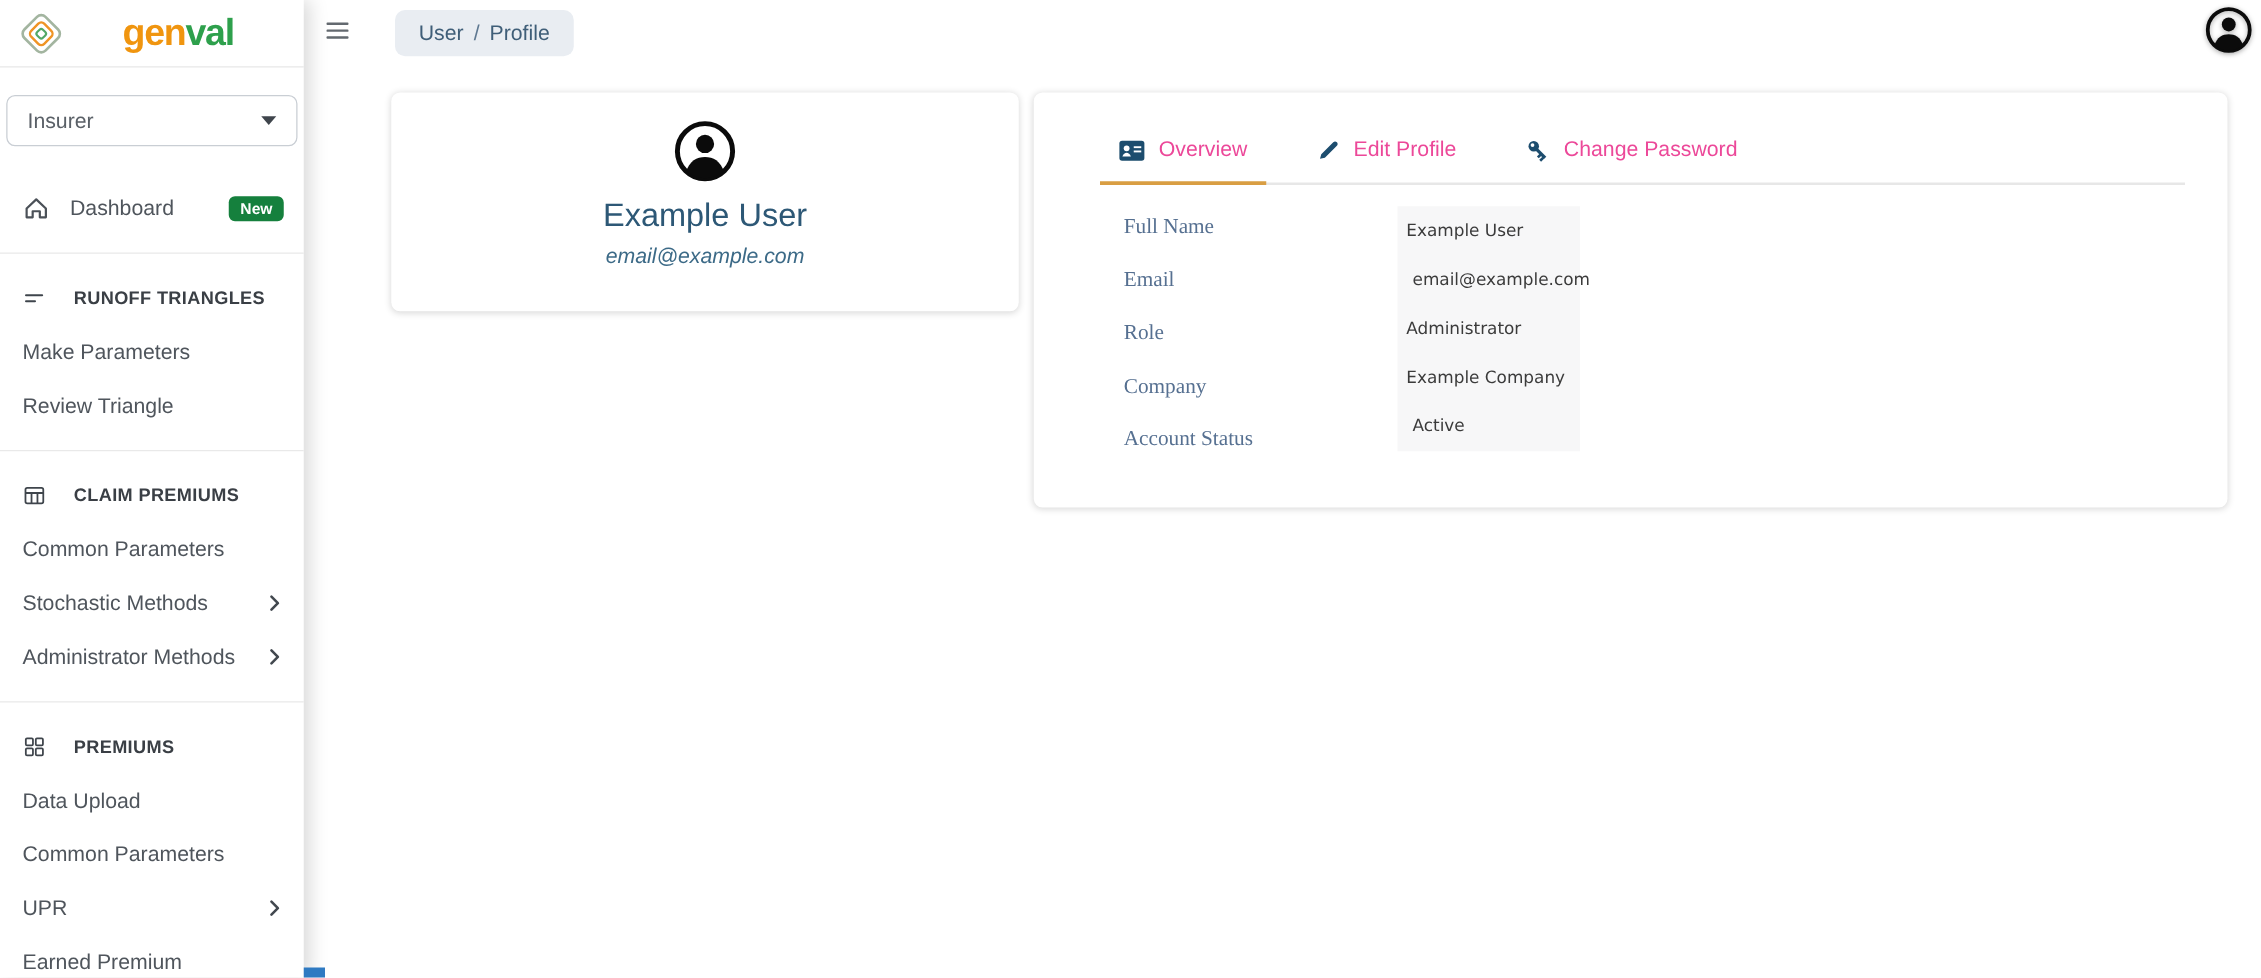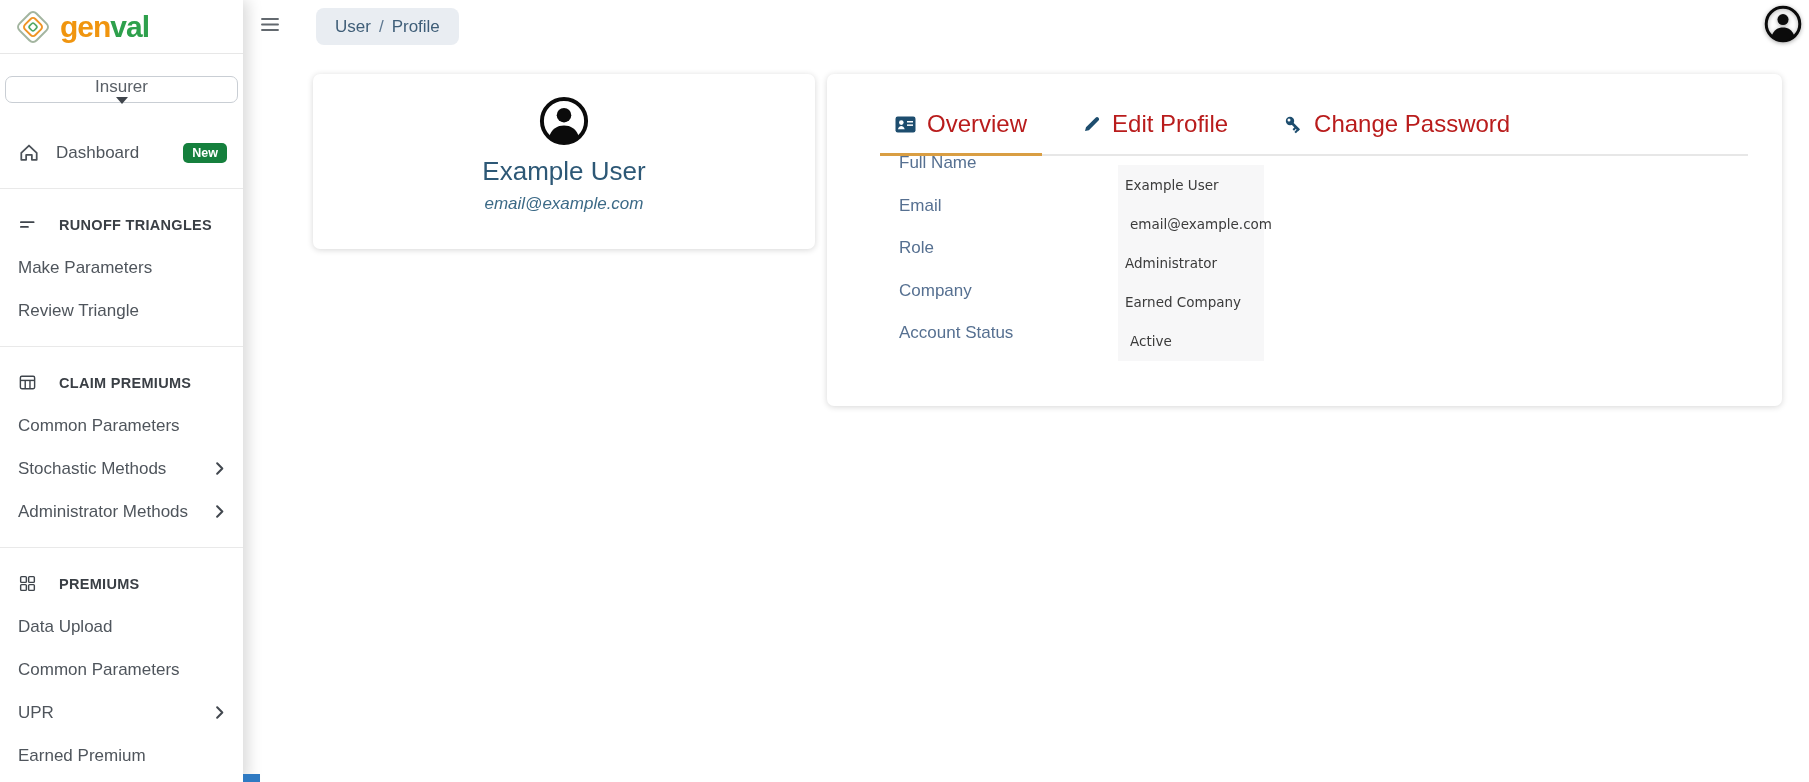--- a/index.html
+++ b/index.html
@@ -10,7 +10,7 @@
   .sidebar { position:absolute; left:0; top:0; width:243px; height:782px; background:#fff;
              box-shadow:5px 0 14px rgba(0,0,0,.15); z-index:20; }
   .logo-row { height:54px; display:flex; align-items:center; padding-left:12px;
-              border-bottom:1px solid #e7e7e7; }
+              border-bottom:1px solid #e7e7e7;gap:38px; }
   .logo-text { font-size:30px; font-weight:700; letter-spacing:-1px; margin-left:6px; }
   .logo-gen { color:#f0950f; }
   .logo-val { color:#2ea04c; }

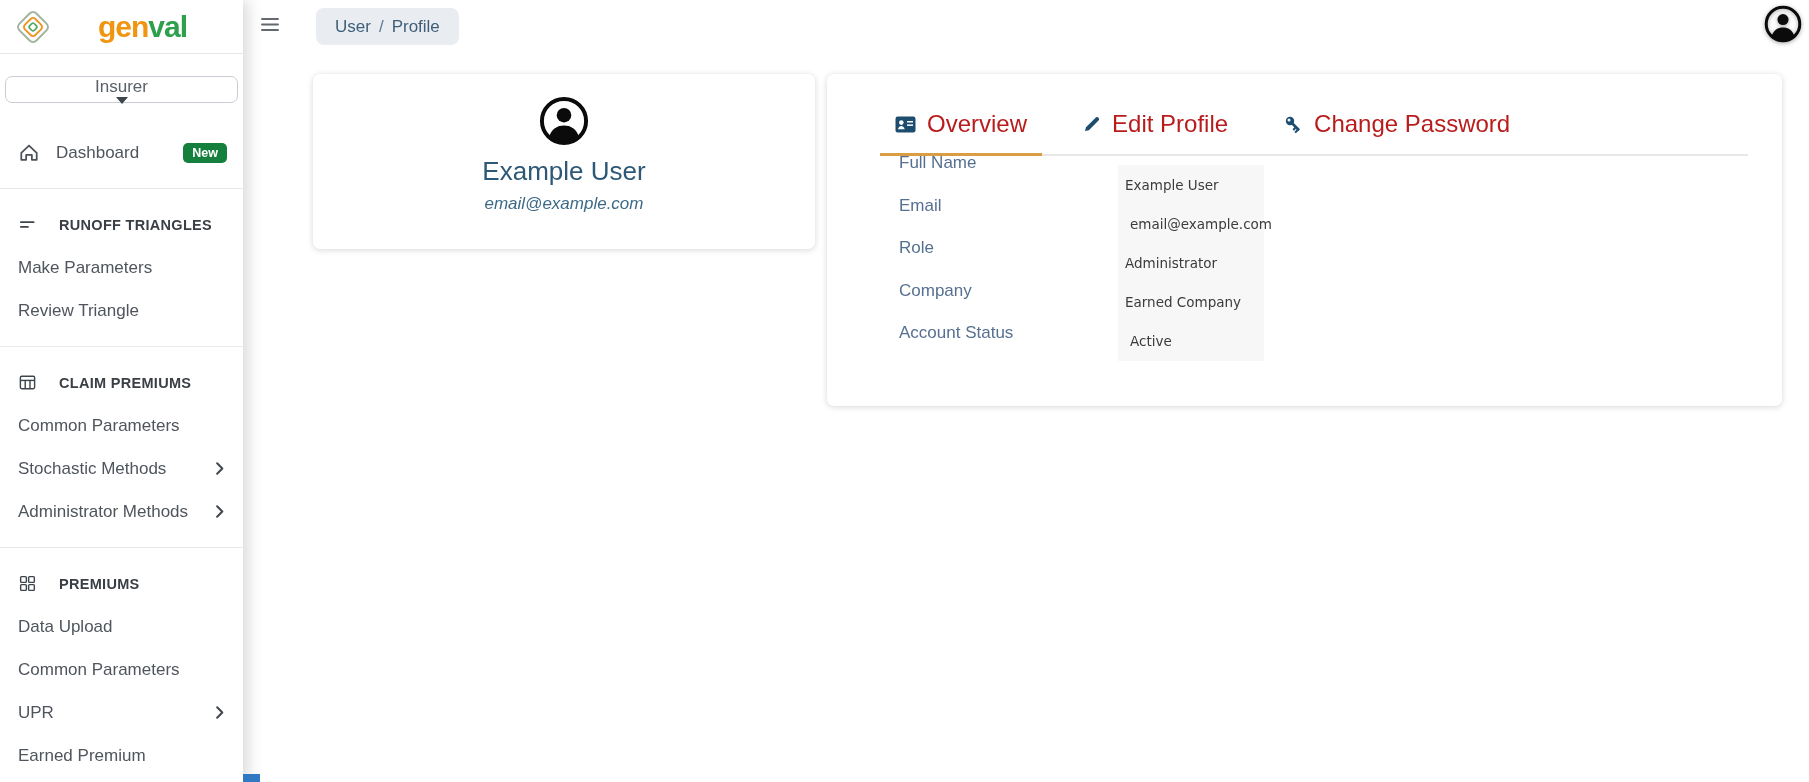--- a/index.html
+++ b/index.html
@@ -15,9 +15,9 @@
   .logo-gen { color:#f0950f; }
   .logo-val { color:#2ea04c; }
 
-  .select-box { margin:22px 5px 0 5px; height:27px; border:1px solid #c9ced4; border-radius:7px;
-                display:flex; align-items:center; justify-content:flex-start;
-                padding:0 16px; cursor:pointer;flex-direction:column; }
+  .select-box { margin:22px 5px 0 5px; height:41px; border:1px solid #c9ced4; border-radius:7px;
+                display:flex; align-items:center; justify-content:space-between;
+                padding:0 16px; cursor:pointer; }
   .select-box .sel-text { font-size:17px; color:#5a6067; }
   .caret-down { width:0; height:0; border-left:6px solid transparent; border-right:6px solid transparent;
                 border-top:7px solid #3f454c; }

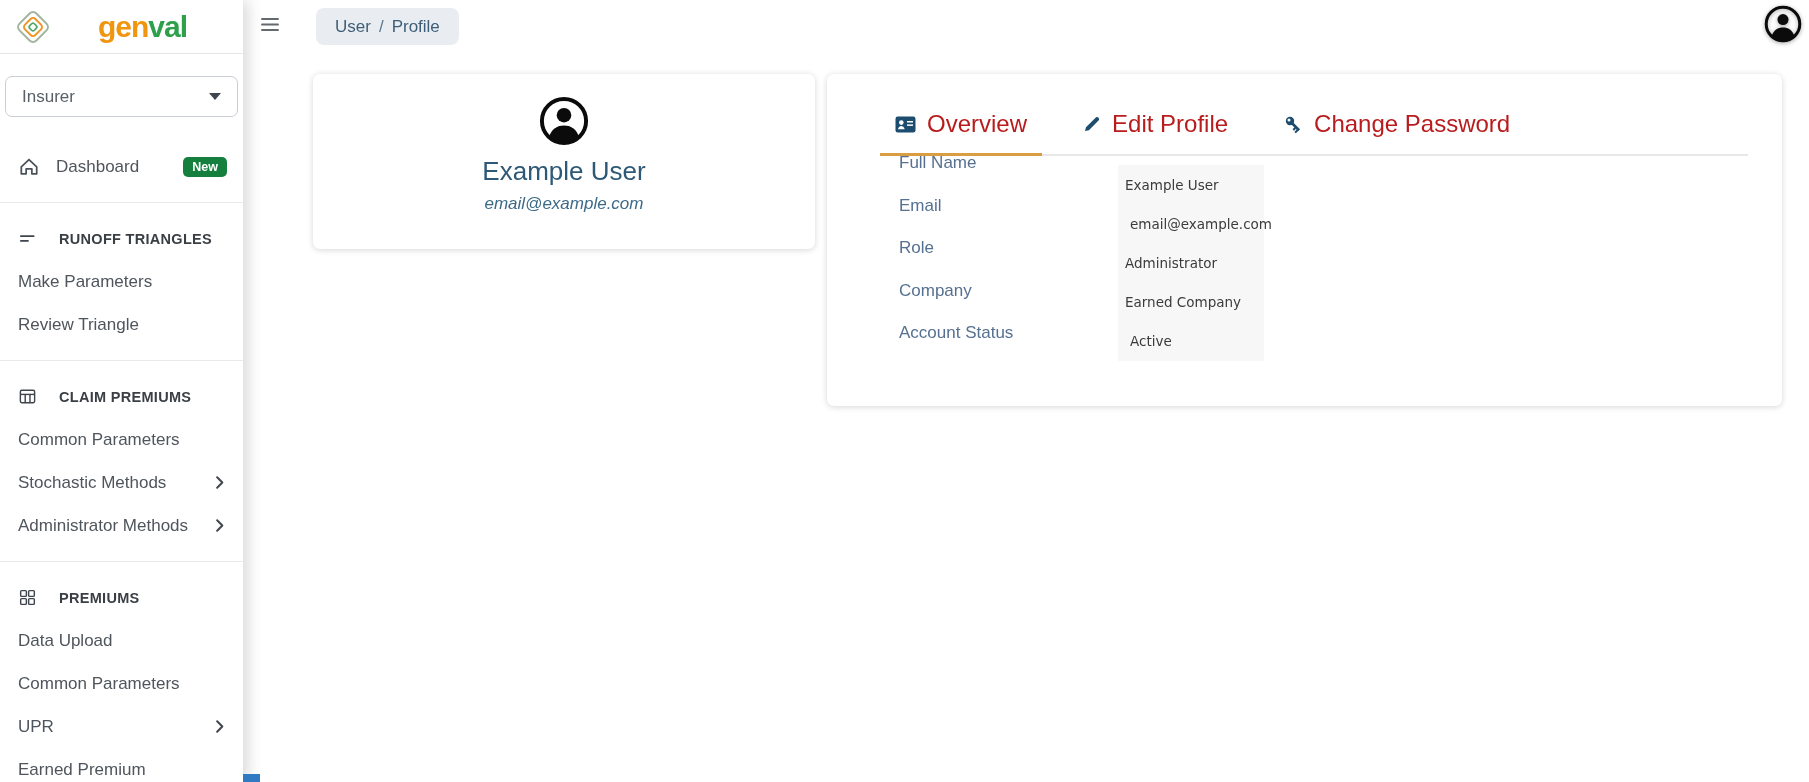--- a/index.html
+++ b/index.html
@@ -59,7 +59,7 @@
   .tabs { position:absolute; left:53px; right:34px; top:36px; display:flex;
           border-bottom:2px solid #e7e7e7; }
   .tab { display:flex; align-items:center; padding:0 15px 15px 15px; margin-right:26px;
-         color:#b91c1c; font-size:24px; cursor:pointer; position:relative; }
+         color:#ec4899; font-size:17px; cursor:pointer; position:relative; }
   .tab .tab-label { margin-left:11px; }
   .tab.active { border-bottom:3px solid #d99e43; margin-bottom:-2.5px; }
 

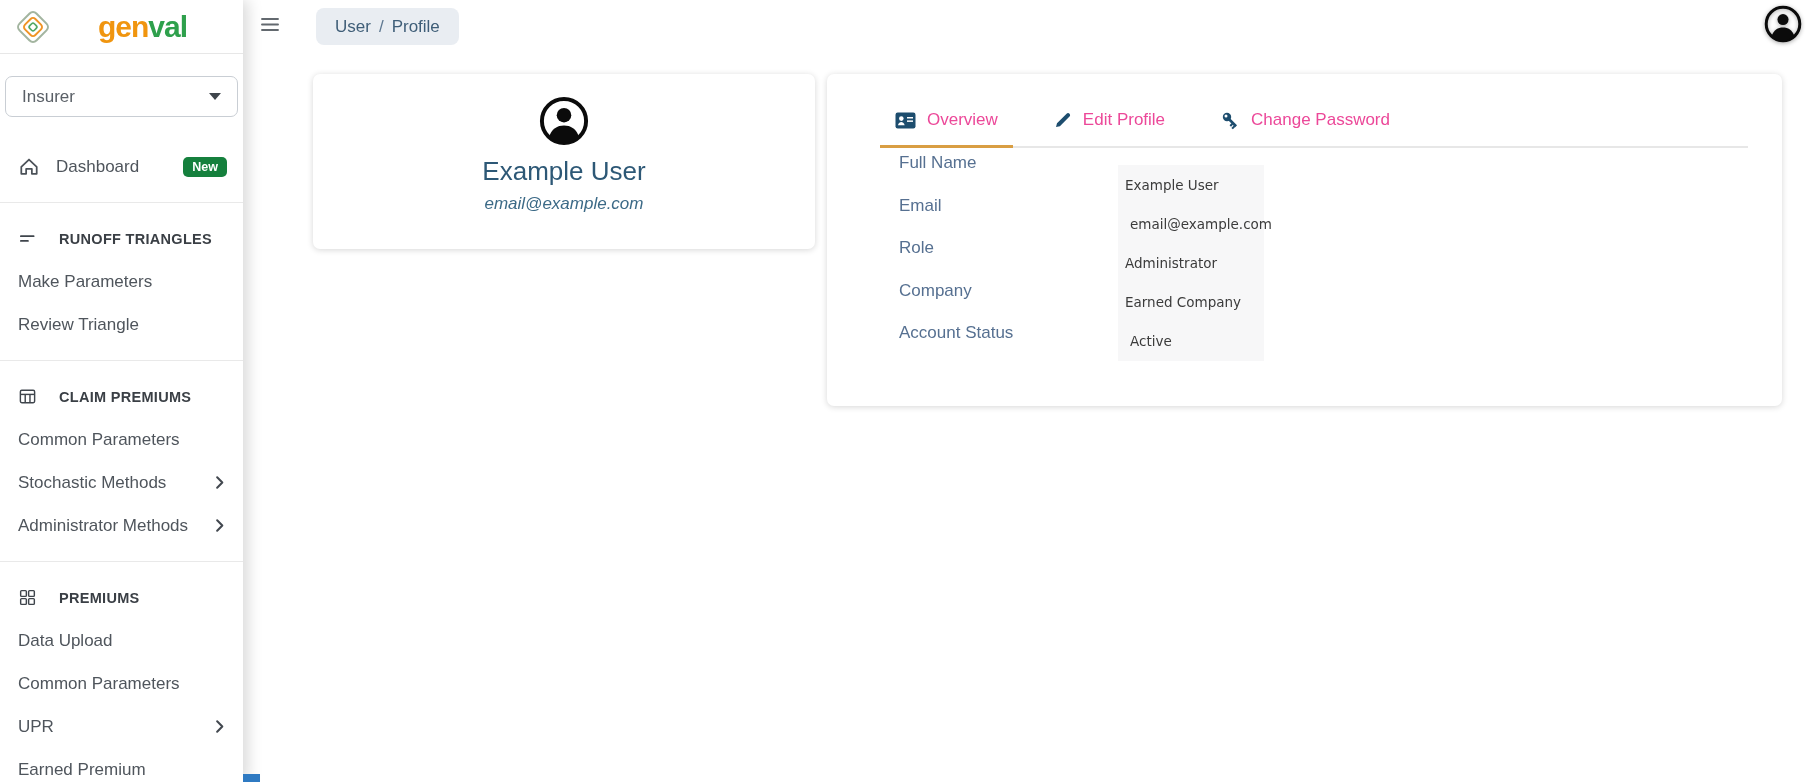--- a/index.html
+++ b/index.html
@@ -63,7 +63,7 @@
   .tab .tab-label { margin-left:11px; }
   .tab.active { border-bottom:3px solid #d99e43; margin-bottom:-2.5px; }
 
-  .labels-col { position:absolute; left:72px; top:68px; }
+  .labels-col { position:absolute; left:72px; top:86px;font-family:Liberation Serif, serif; }
   .label-row { height:42.5px; display:flex; align-items:center;
                font-size:17px; color:#567091; }
   .values-col { position:absolute; left:291px; top:91px; width:146px; height:196px;

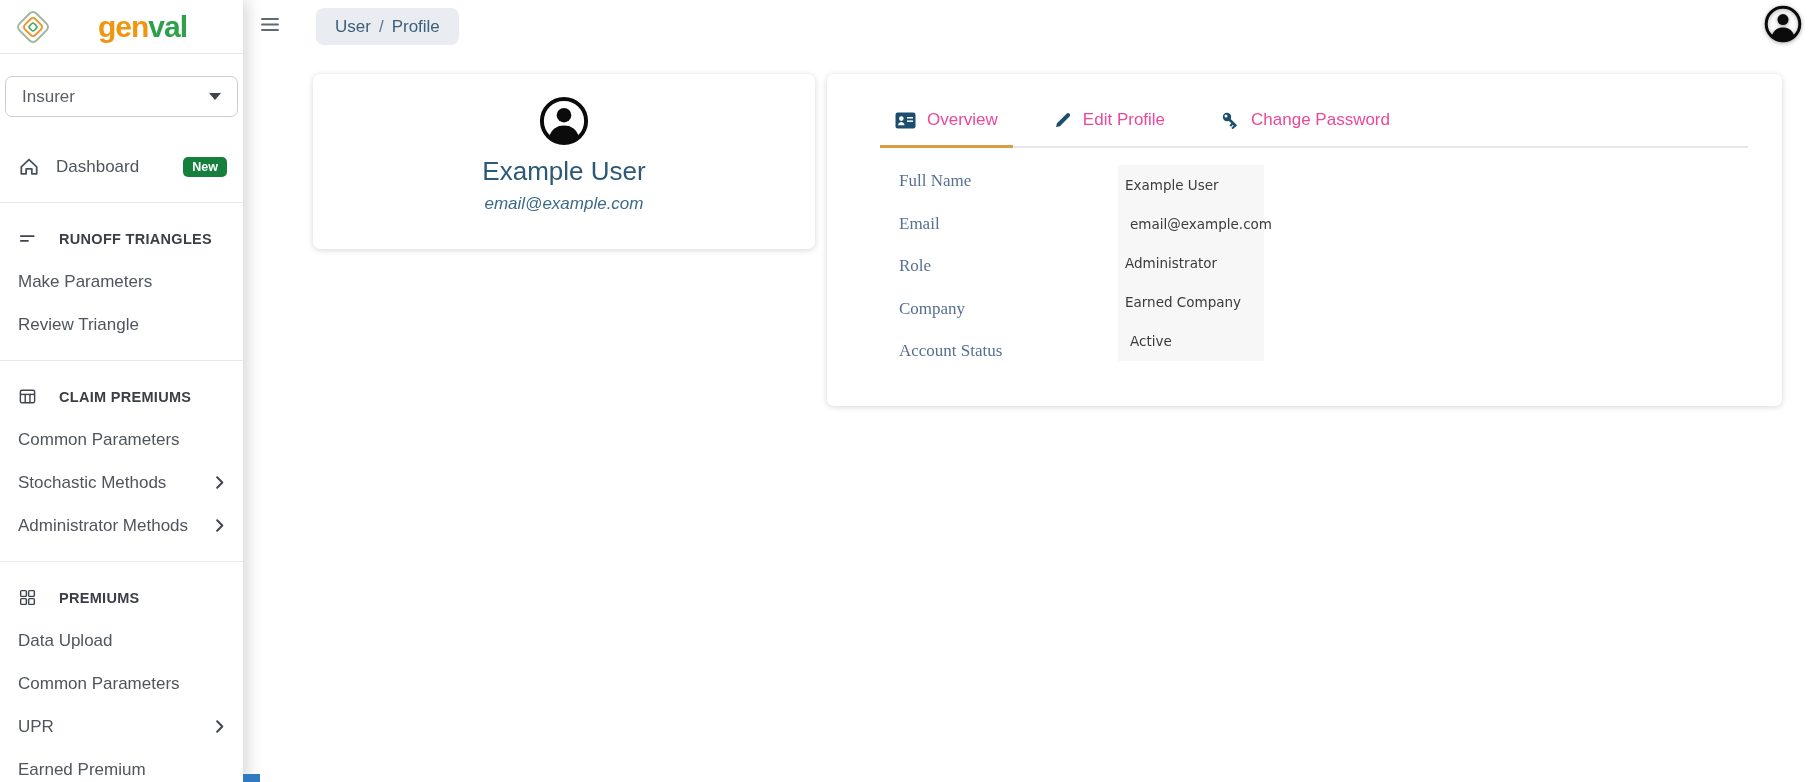--- a/index.html
+++ b/index.html
@@ -283,7 +283,7 @@
       <div class="value-row">Example User</div>
       <div class="value-row">email@example.com</div>
       <div class="value-row">Administrator</div>
-      <div class="value-row">Earned Company</div>
+      <div class="value-row">Example Company</div>
       <div class="value-row">Active</div>
     </div>
   </div>

